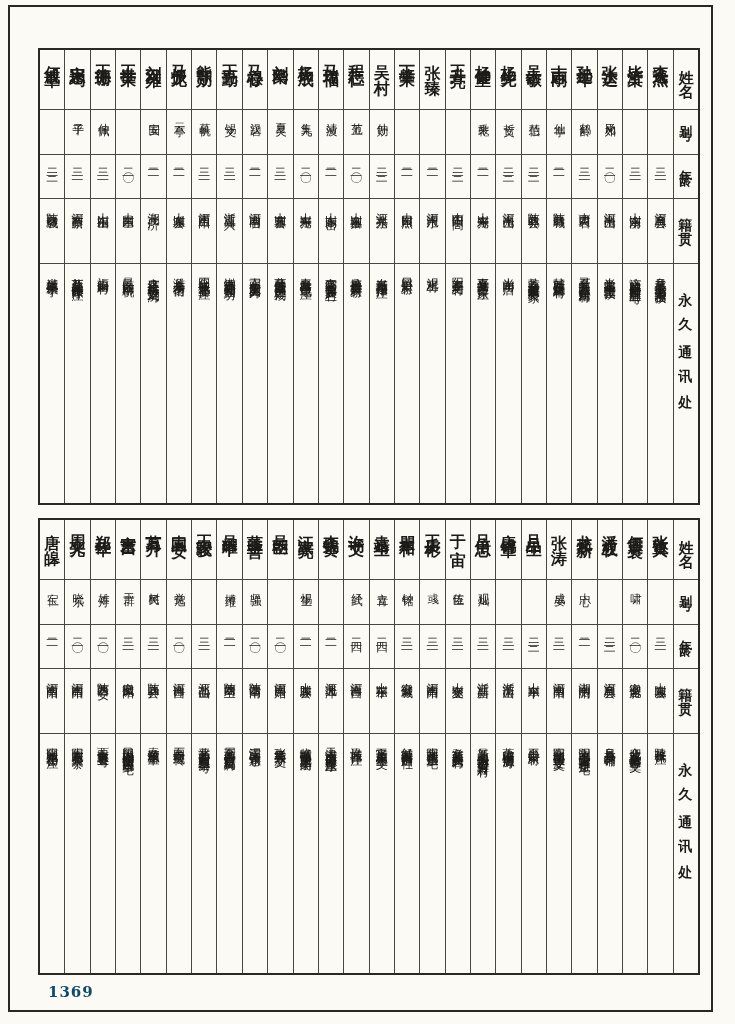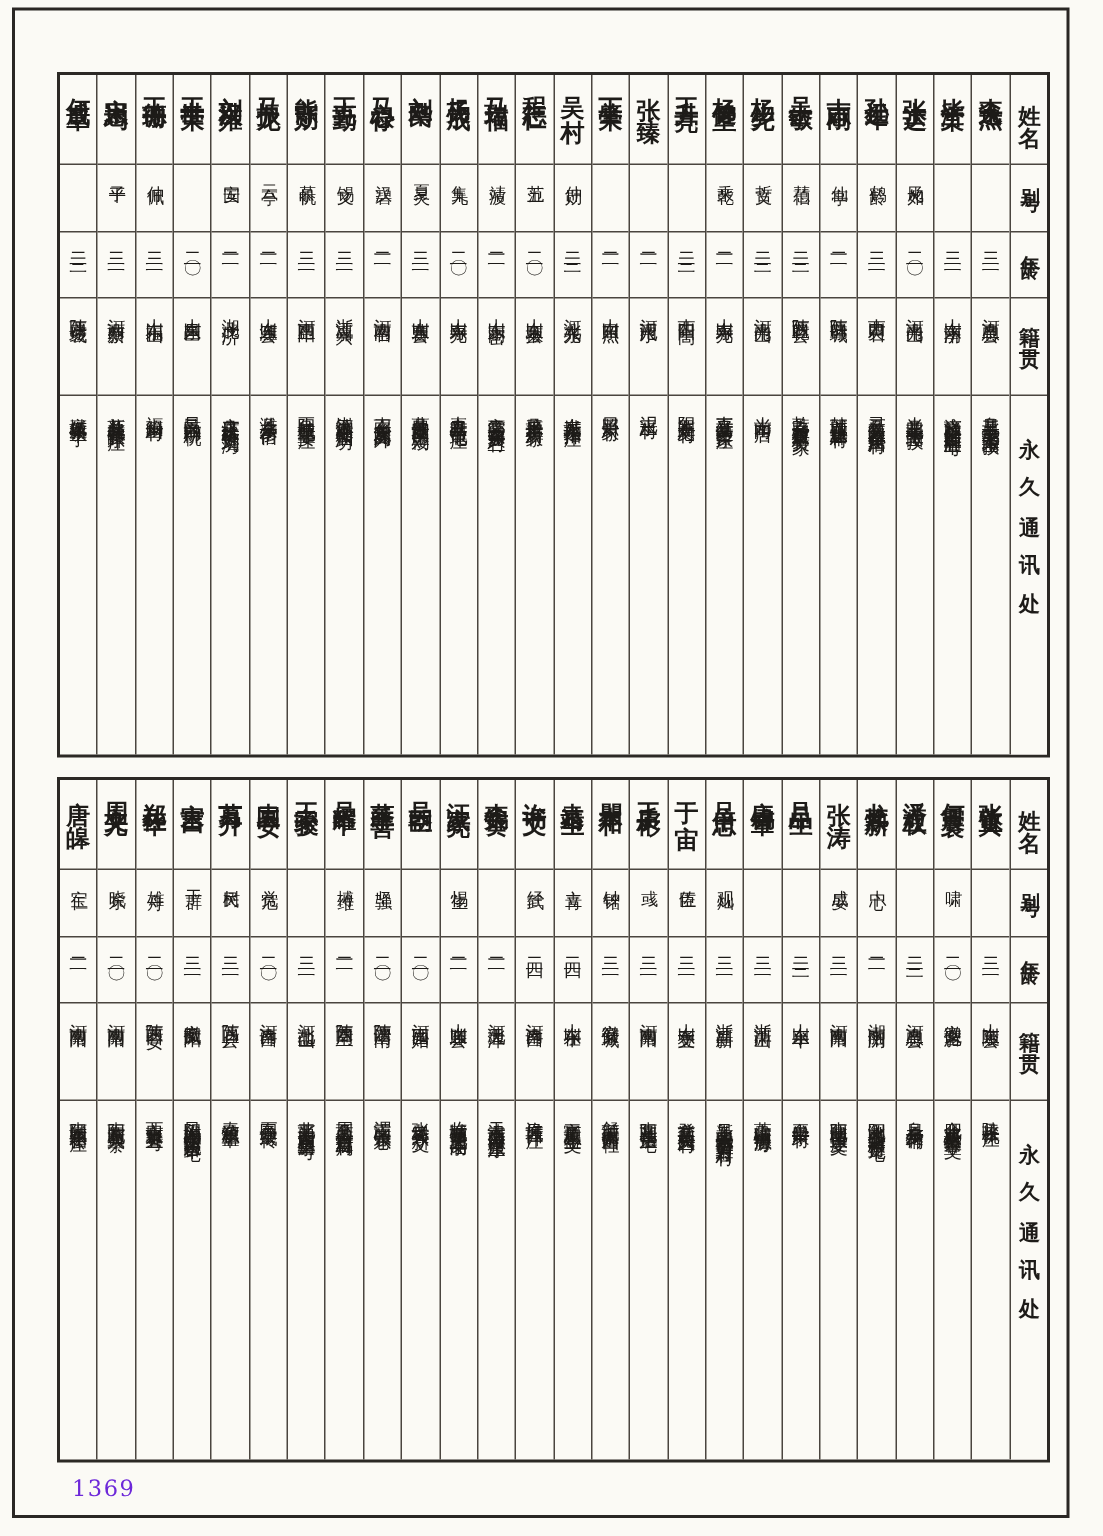--- a/index.html
+++ b/index.html
@@ -53,8 +53,9 @@
   .hdr .addr .vt{font-size:14px;font-weight:bold;letter-spacing:26px;padding-top:16px;}
   .page-number{
     position:absolute;left:48px;top:983px;
-    font-family:"DejaVu Serif",serif;font-size:15px;color:#6d28d9;
+    font-family:"DejaVu Serif",serif;font-size:15px;color:#0c4a6e;
     letter-spacing:1px;
+    font-weight:bold;
   }
 </style>
 </head>

